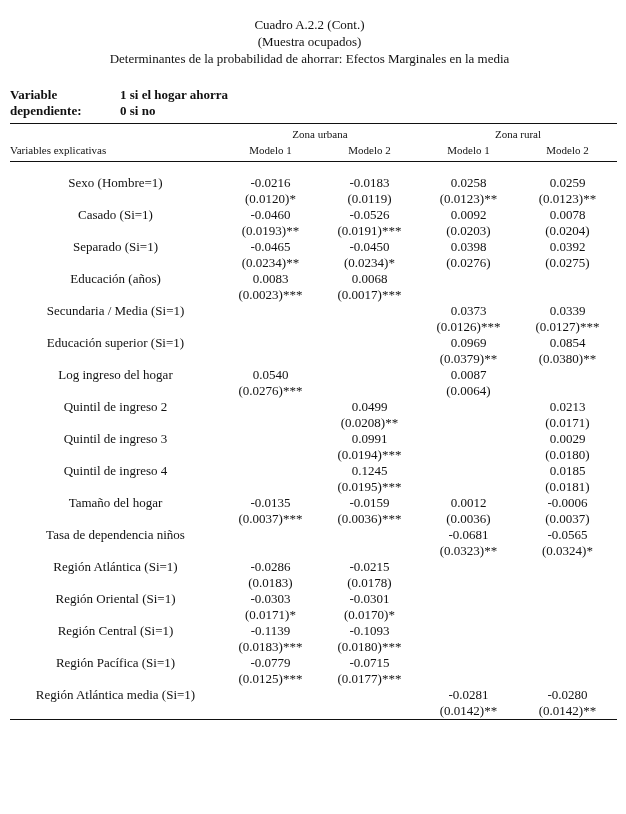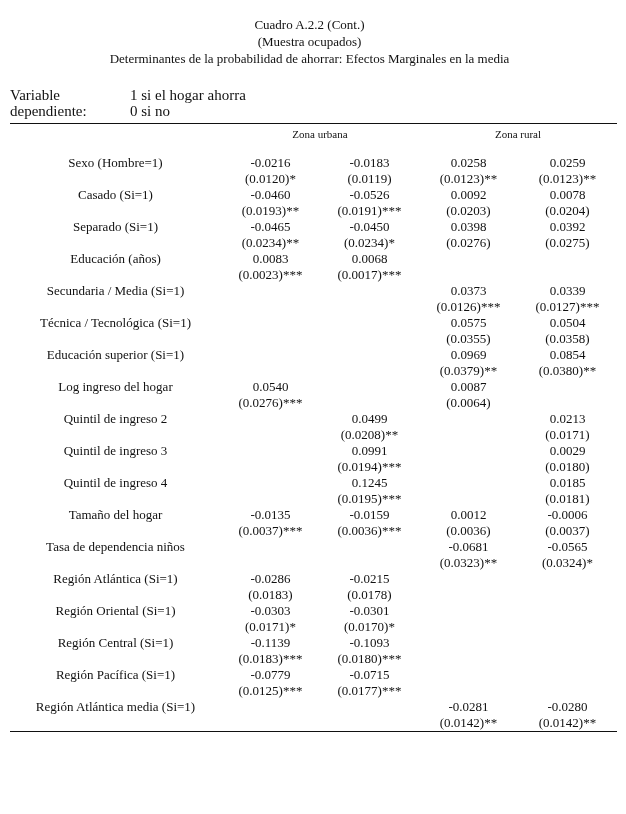--- a/index.html
+++ b/index.html
@@ -27,9 +27,10 @@
   }
   .depvar-block {
     margin-top: 20px;
-    font-size: 15px;
+    font-size: 13px;
     line-height: 16px;
     display: flex;
+    font-weight: bold;
   }
   .depvar-label {
     width: 110px;

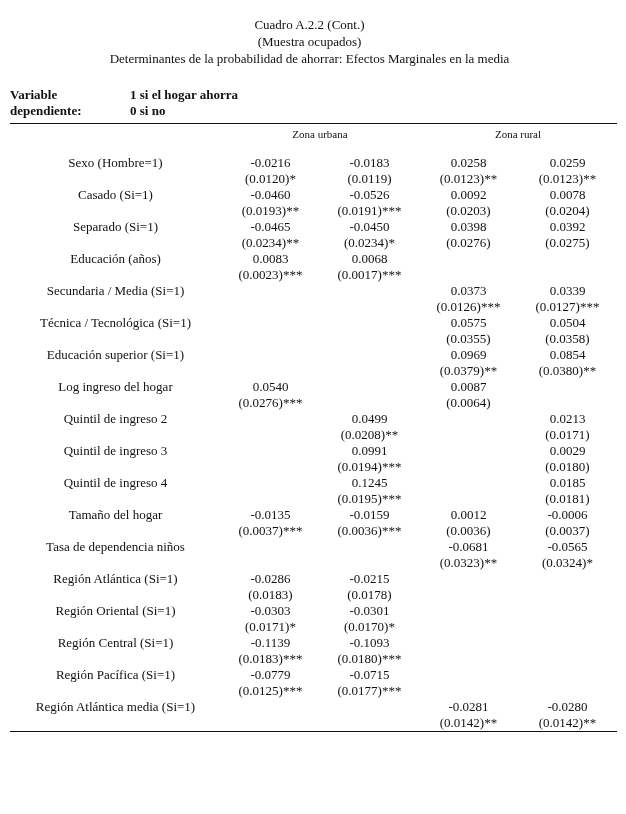--- a/index.html
+++ b/index.html
@@ -37,7 +37,6 @@
     flex: 0 0 110px;
   }
   .depvar-values {
-    margin-left: 10px;
   }
   table.results {
     border-collapse: collapse;

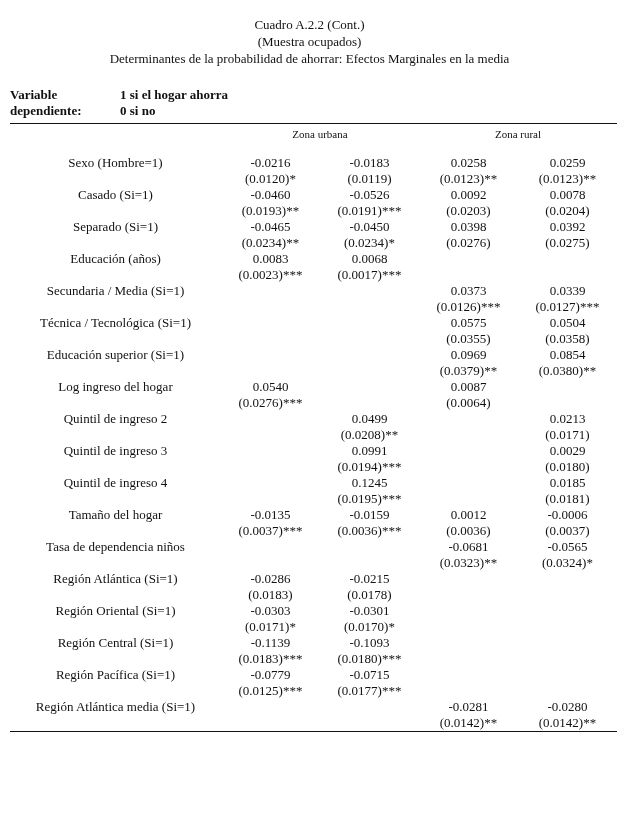--- a/index.html
+++ b/index.html
@@ -115,6 +115,13 @@
         <th colspan="2">Zona urbana</th>
         <th colspan="2">Zona rural</th>
       </tr>
+      <tr class="colhead-row">
+        <th class="row-head">Variables explicativas</th>
+        <th>Modelo 1</th>
+        <th>Modelo 2</th>
+        <th>Modelo 1</th>
+        <th>Modelo 2</th>
+      </tr>
     </thead>
     <tbody>
         <tr>

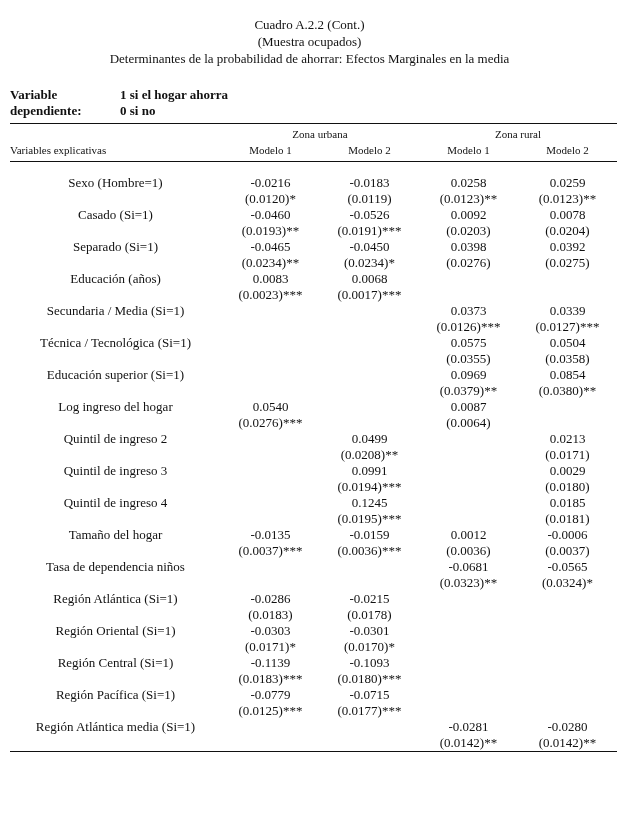--- a/index.html
+++ b/index.html
@@ -220,25 +220,6 @@
           </td>
         </tr>
         <tr>
-          <td class="row-label">Técnica / Tecnológica (Si=1)</td>
-          <td class="num-cell">
-            <div class="coef"></div>
-            <div class="se"></div>
-          </td>
-          <td class="num-cell">
-            <div class="coef"></div>
-            <div class="se"></div>
-          </td>
-          <td class="num-cell">
-            <div class="coef">0.0575</div>
-            <div class="se">(0.0355)</div>
-          </td>
-          <td class="num-cell">
-            <div class="coef">0.0504</div>
-            <div class="se">(0.0358)</div>
-          </td>
-        </tr>
-        <tr>
           <td class="row-label">Educación superior (Si=1)</td>
           <td class="num-cell">
             <div class="coef"></div>

